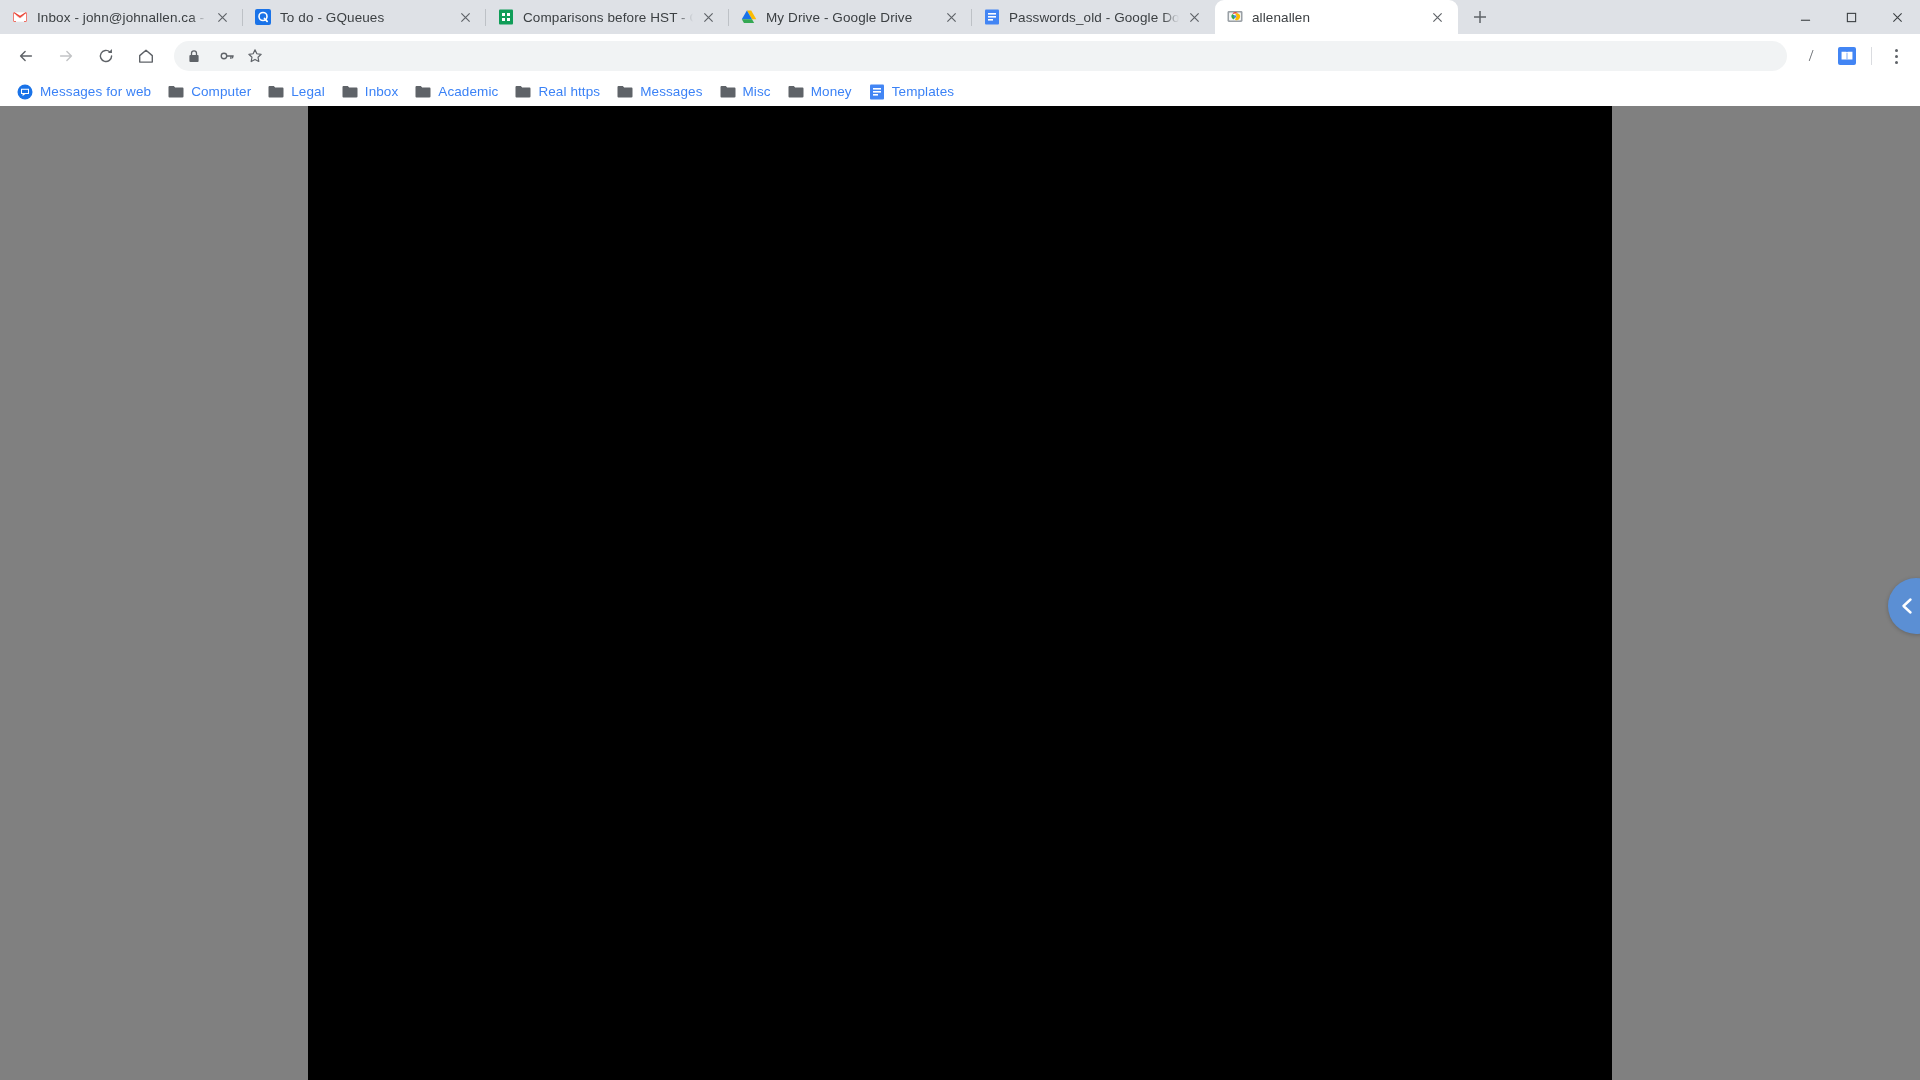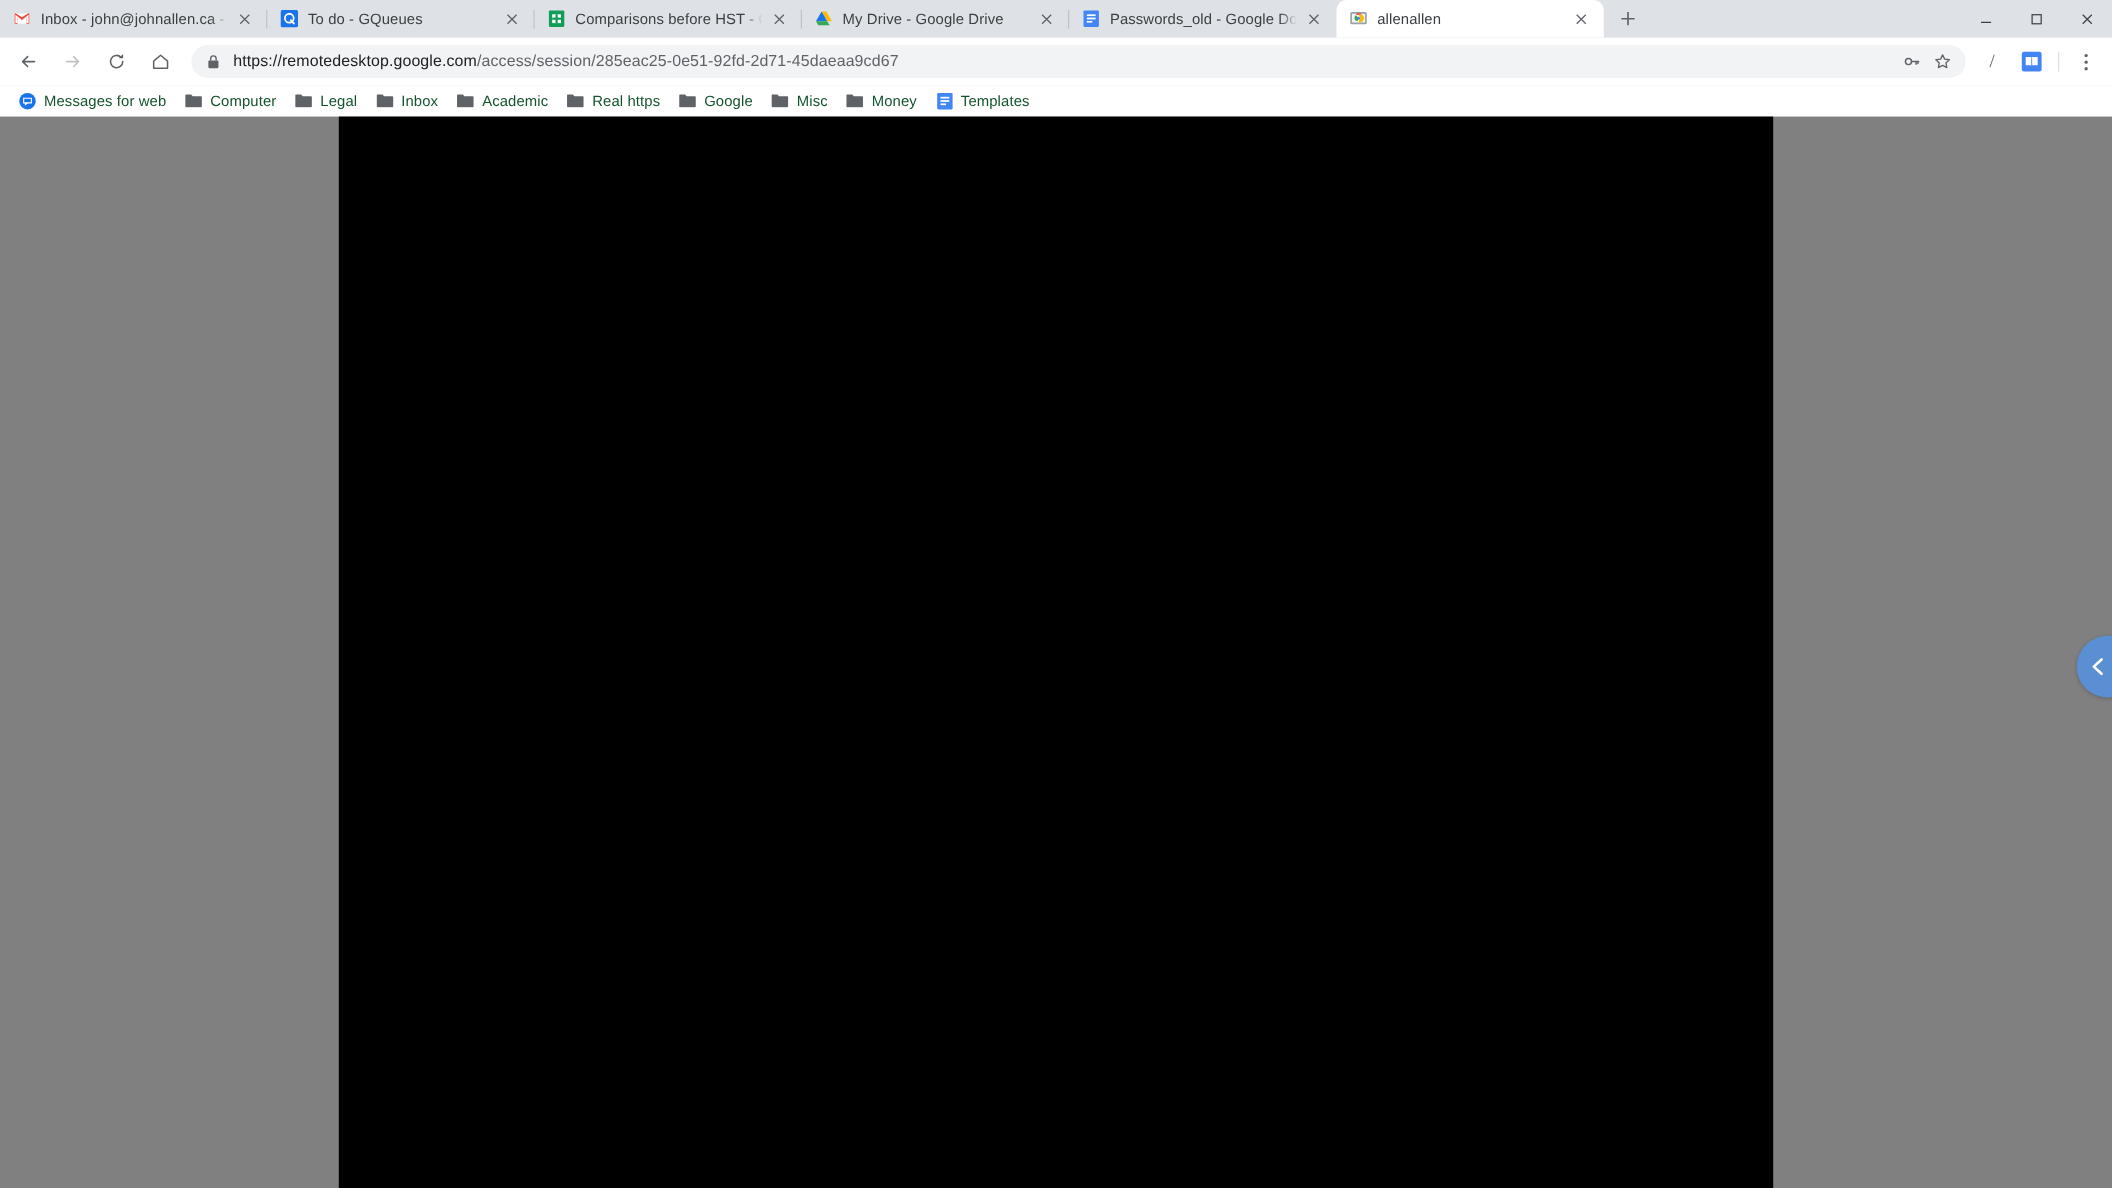--- a/index.html
+++ b/index.html
@@ -399,7 +399,6 @@
         <path d="M4.5 6V4.3a2.5 2.5 0 0 1 5 0V6" fill="none" stroke="#5f6368" stroke-width="1.3"></path>
       </svg>
     </span>
-    <span class="url-text"><span class="host">https://remotedesktop.google.com</span><span>/access/session/285eac25-0e51-92fd-2d71-45daeaa9cd67</span></span>
     <span class="omni-action">
       <svg viewBox="0 0 18 18" width="16" height="16">
         <circle cx="5.6" cy="9" r="3.1" fill="none" stroke="#5f6368" stroke-width="1.5"></circle>

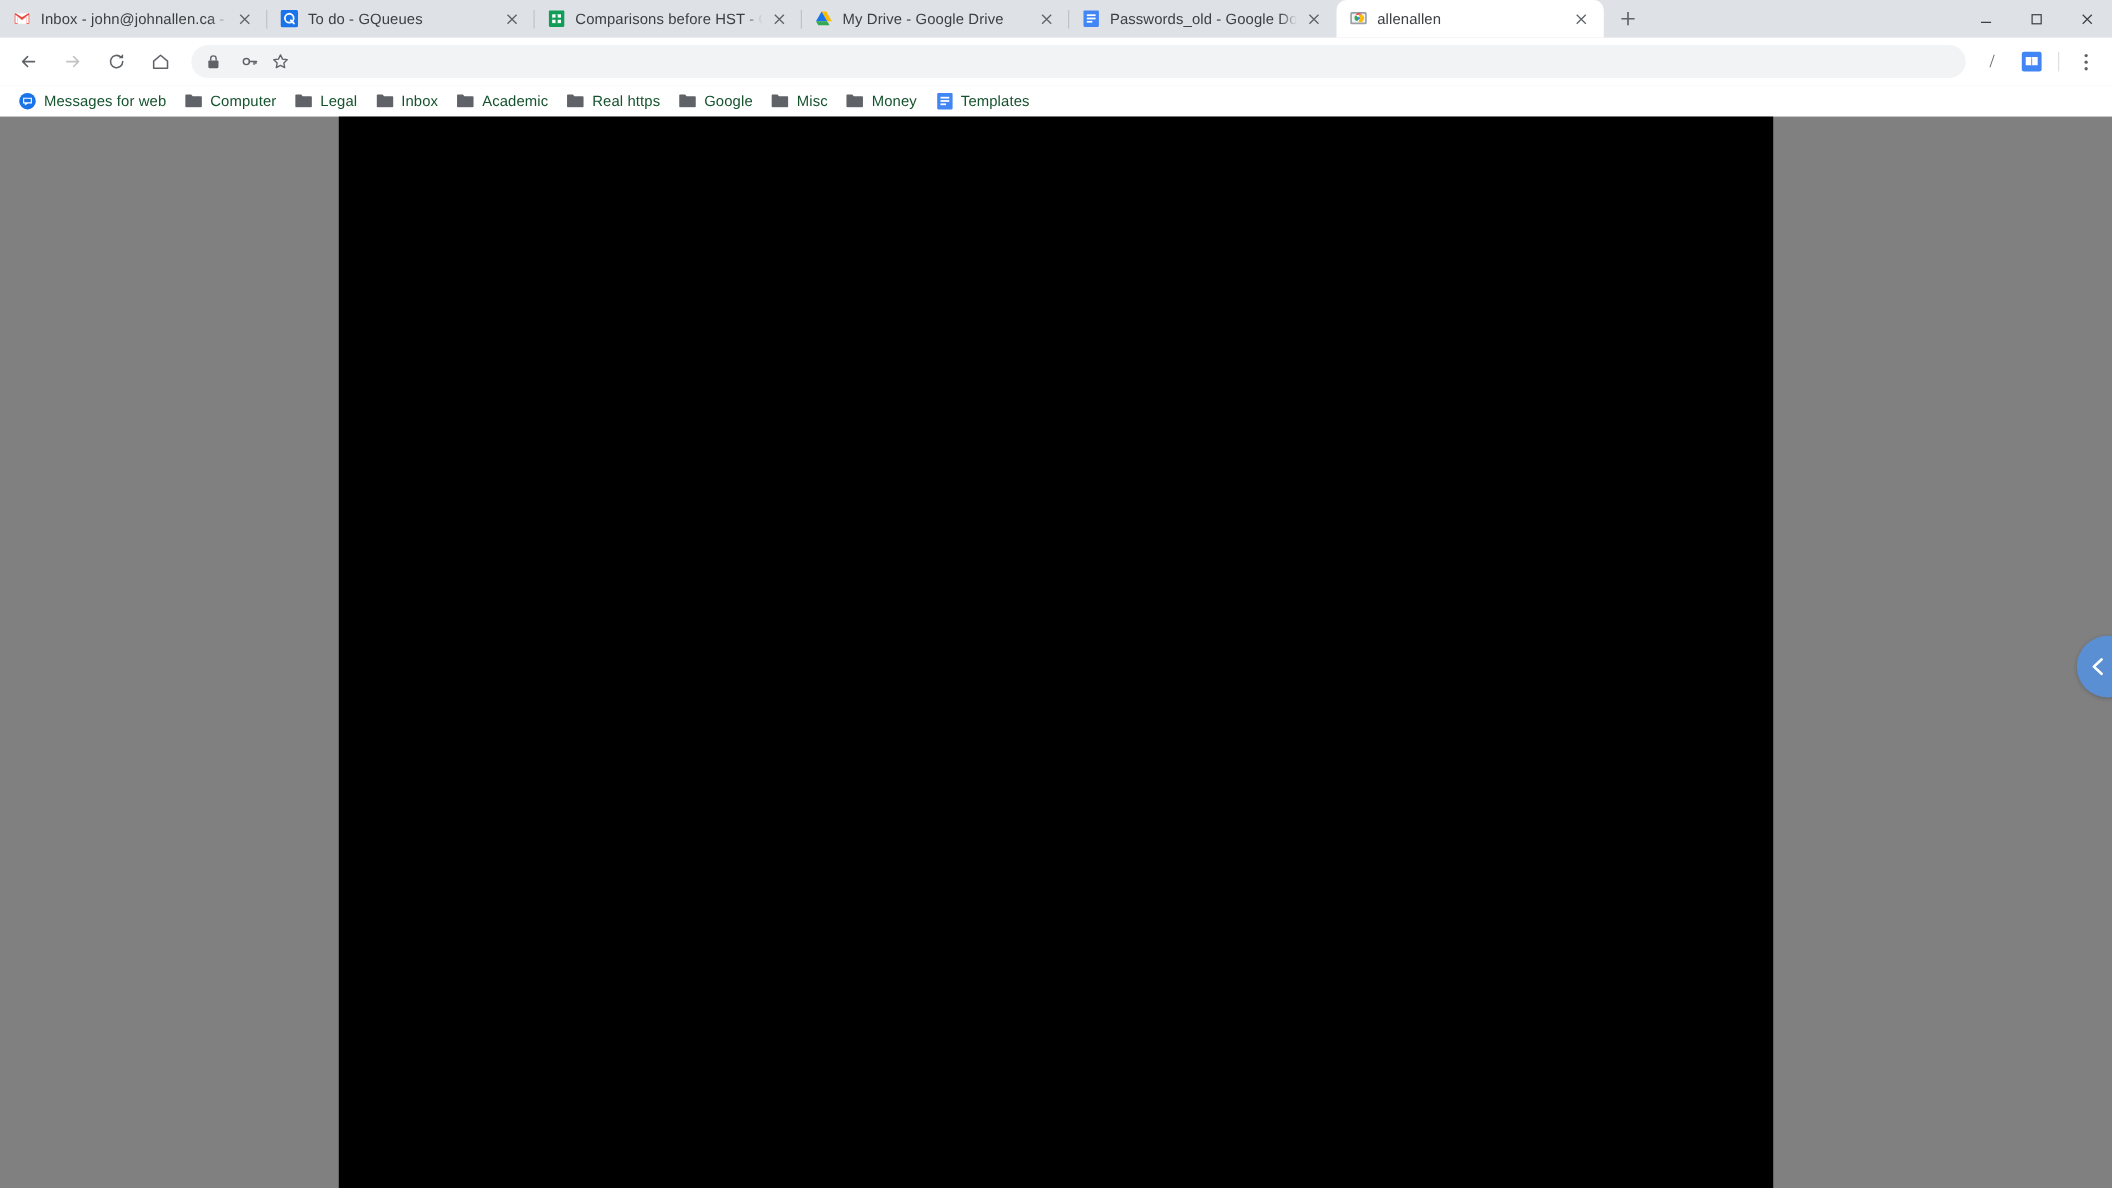--- a/index.html
+++ b/index.html
@@ -202,7 +202,7 @@
   }
   .bm-label {
     font-size: 13.5px;
-    color: #14532d;
+    color: #3b82f6;
     white-space: nowrap;
     letter-spacing: 0.1px;
   }

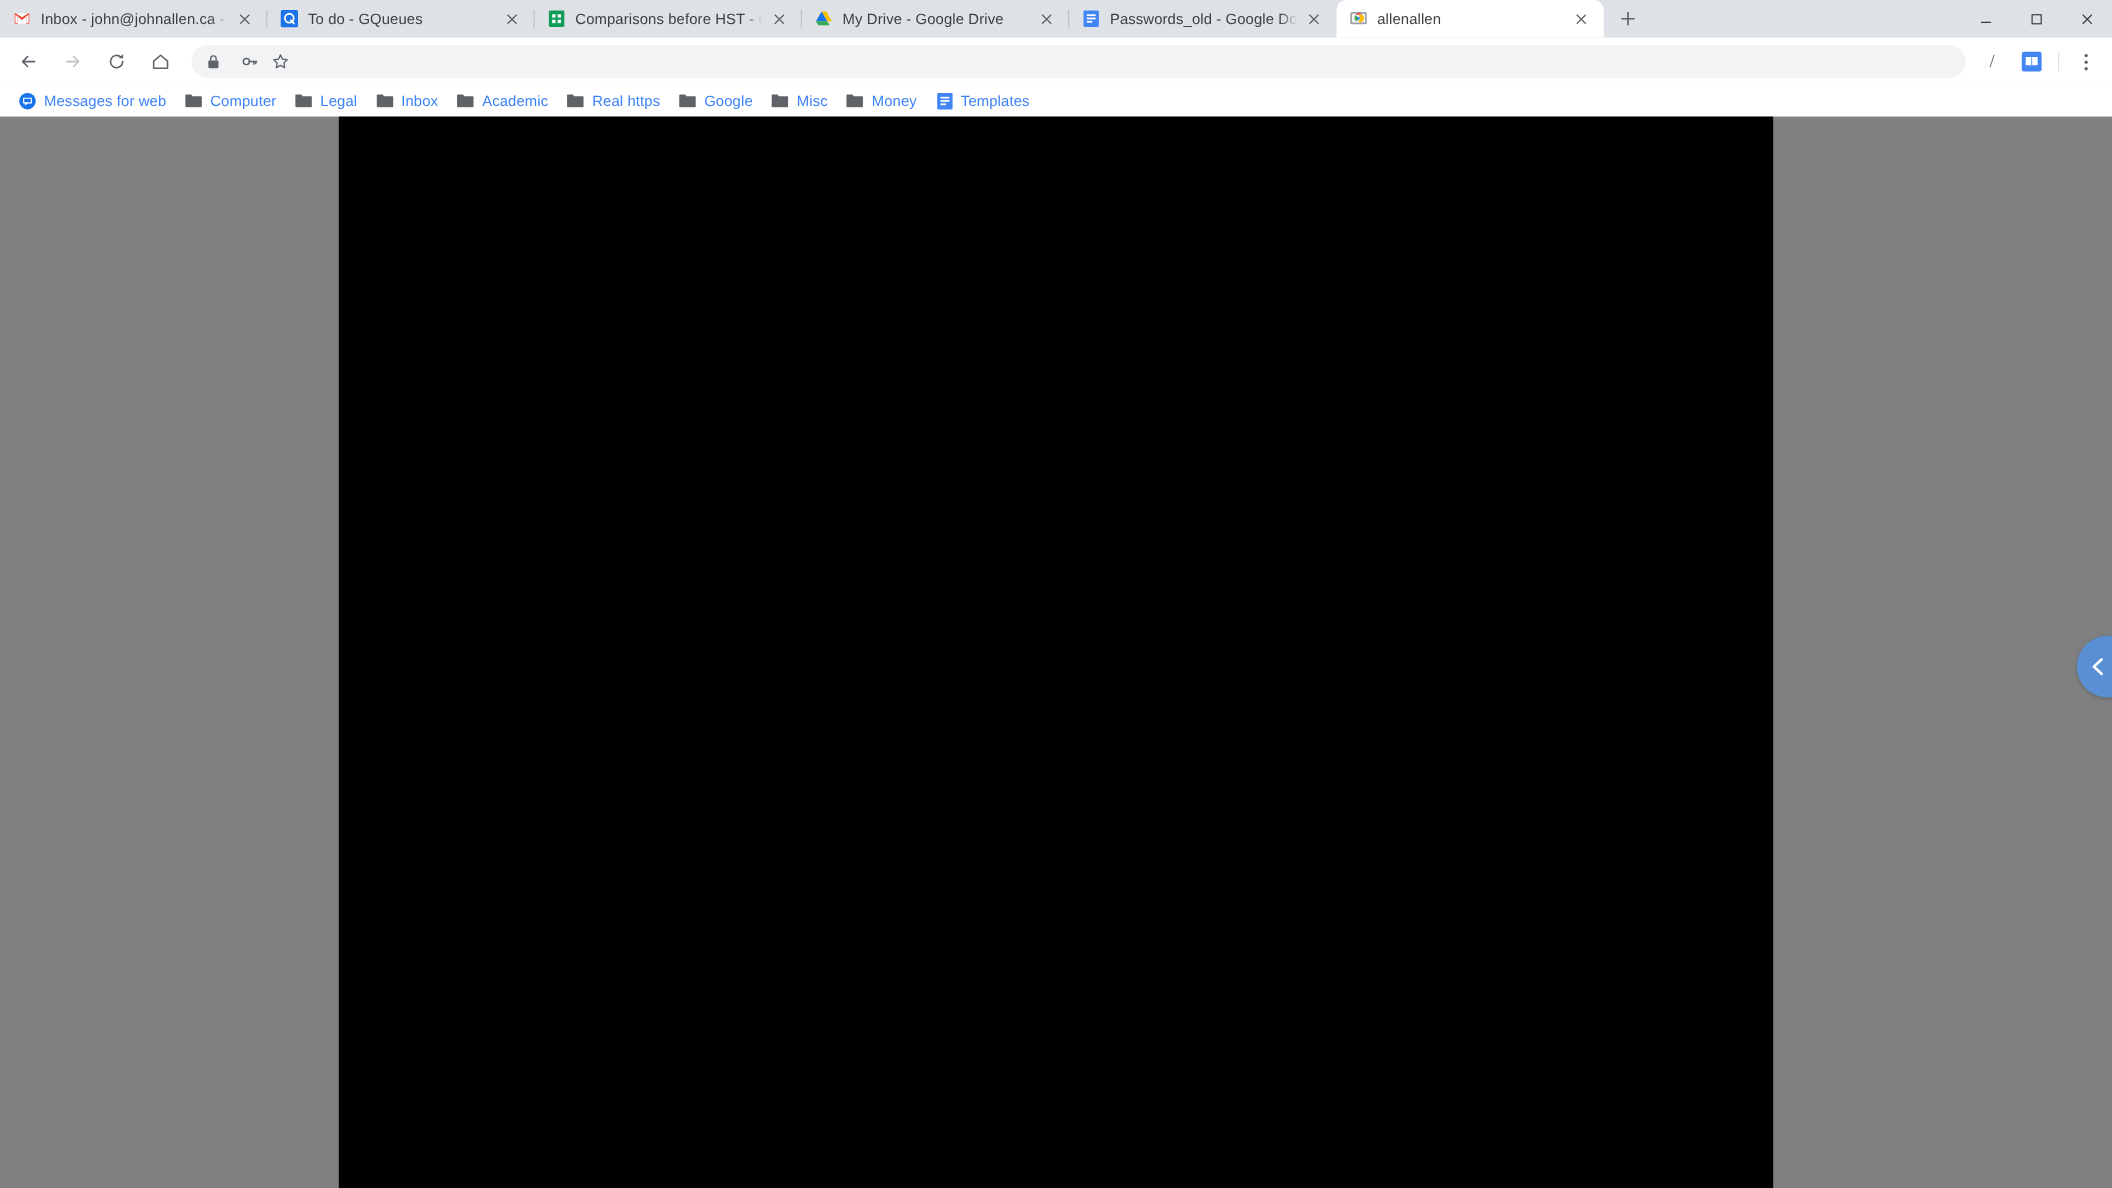--- a/index.html
+++ b/index.html
@@ -499,7 +499,7 @@
           <path fill="#5f6368" d="M1.4 1h4.4l1.4 1.6h7.4c.5 0 .9.4.9.9v8.1c0 .5-.4.9-.9.9H1.4c-.5 0-.9-.4-.9-.9V1.9c0-.5.4-.9.9-.9z"></path>
         </svg>
     </span>
-    <span class="bm-label">Google</span>
+    <span class="bm-label">Messages</span>
   </div>
 
   <div class="bm">

